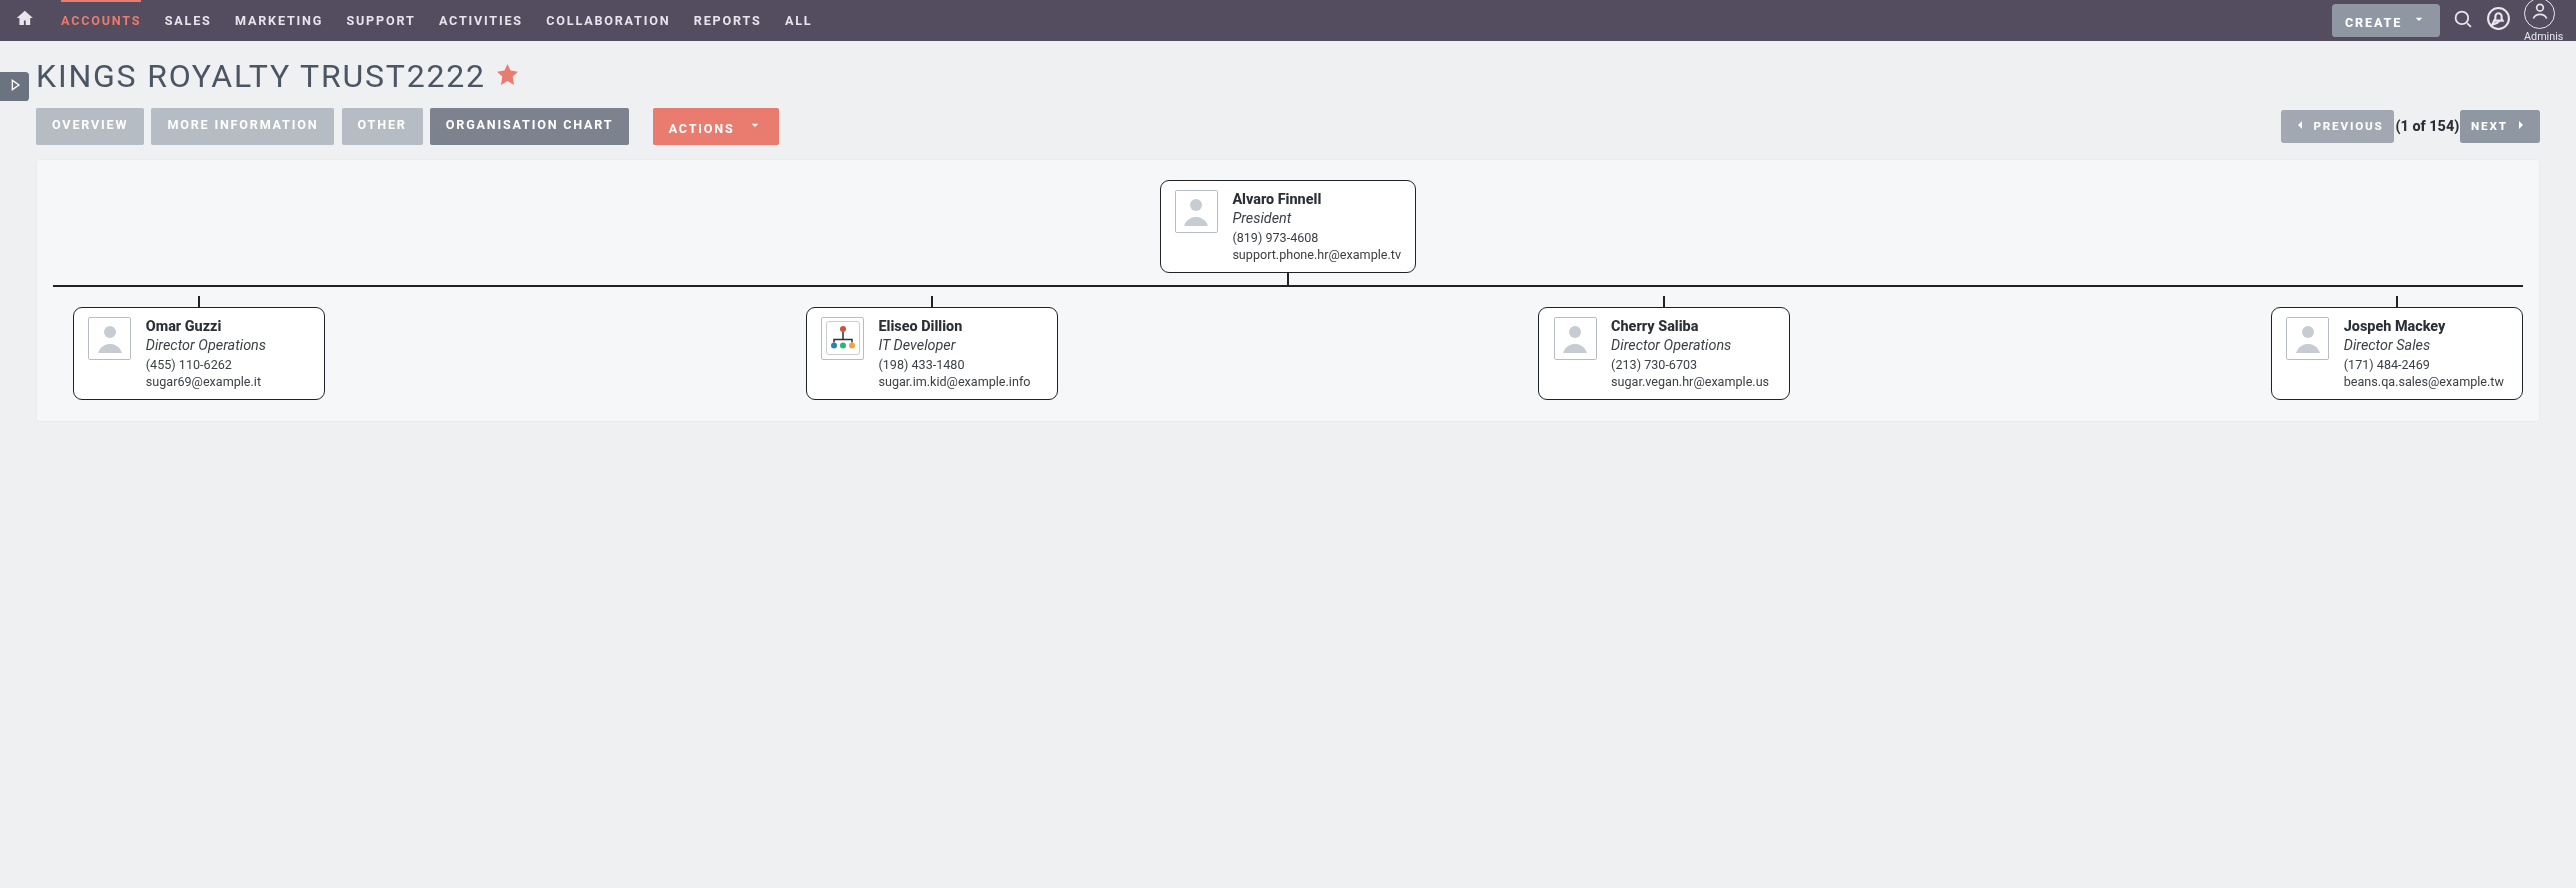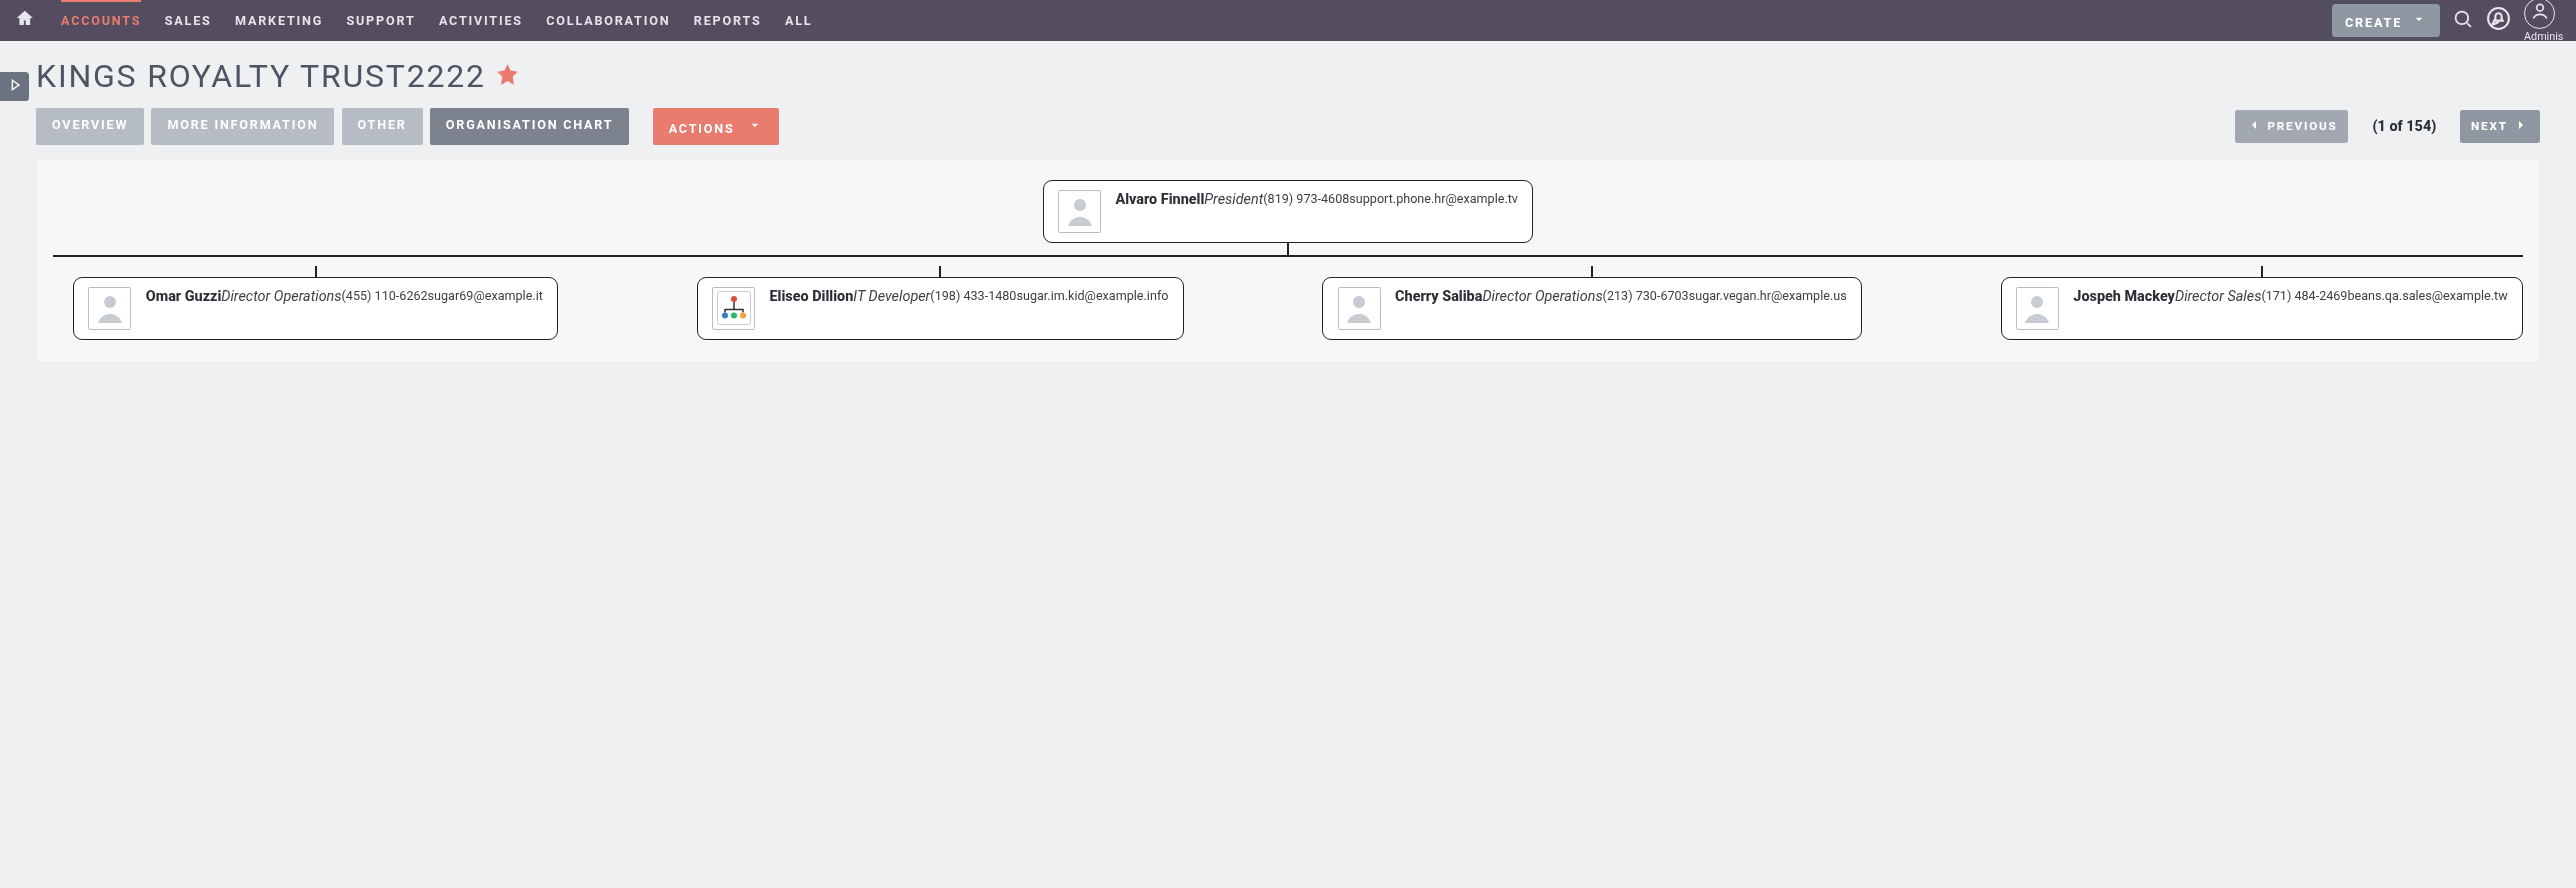--- a/index.html
+++ b/index.html
@@ -64,7 +64,7 @@
   .tab.accent{background:var(--accent);margin-left:16px;}
   .tab .chev{margin-left:7.2px;}
 
-  .pager{display:flex;align-items:center;gap:24px;}
+  .pager{display:flex;align-items:center;gap:1px;}
   .pager .ghost{
     background:#8f97a2;color:#fff;border-radius:2.7px;
     padding:7.2px 10.8px;display:flex;align-items:center;gap:5.4px;font-weight:800;letter-spacing:1.8px;font-size:11.7px;cursor:pointer;text-transform:uppercase;

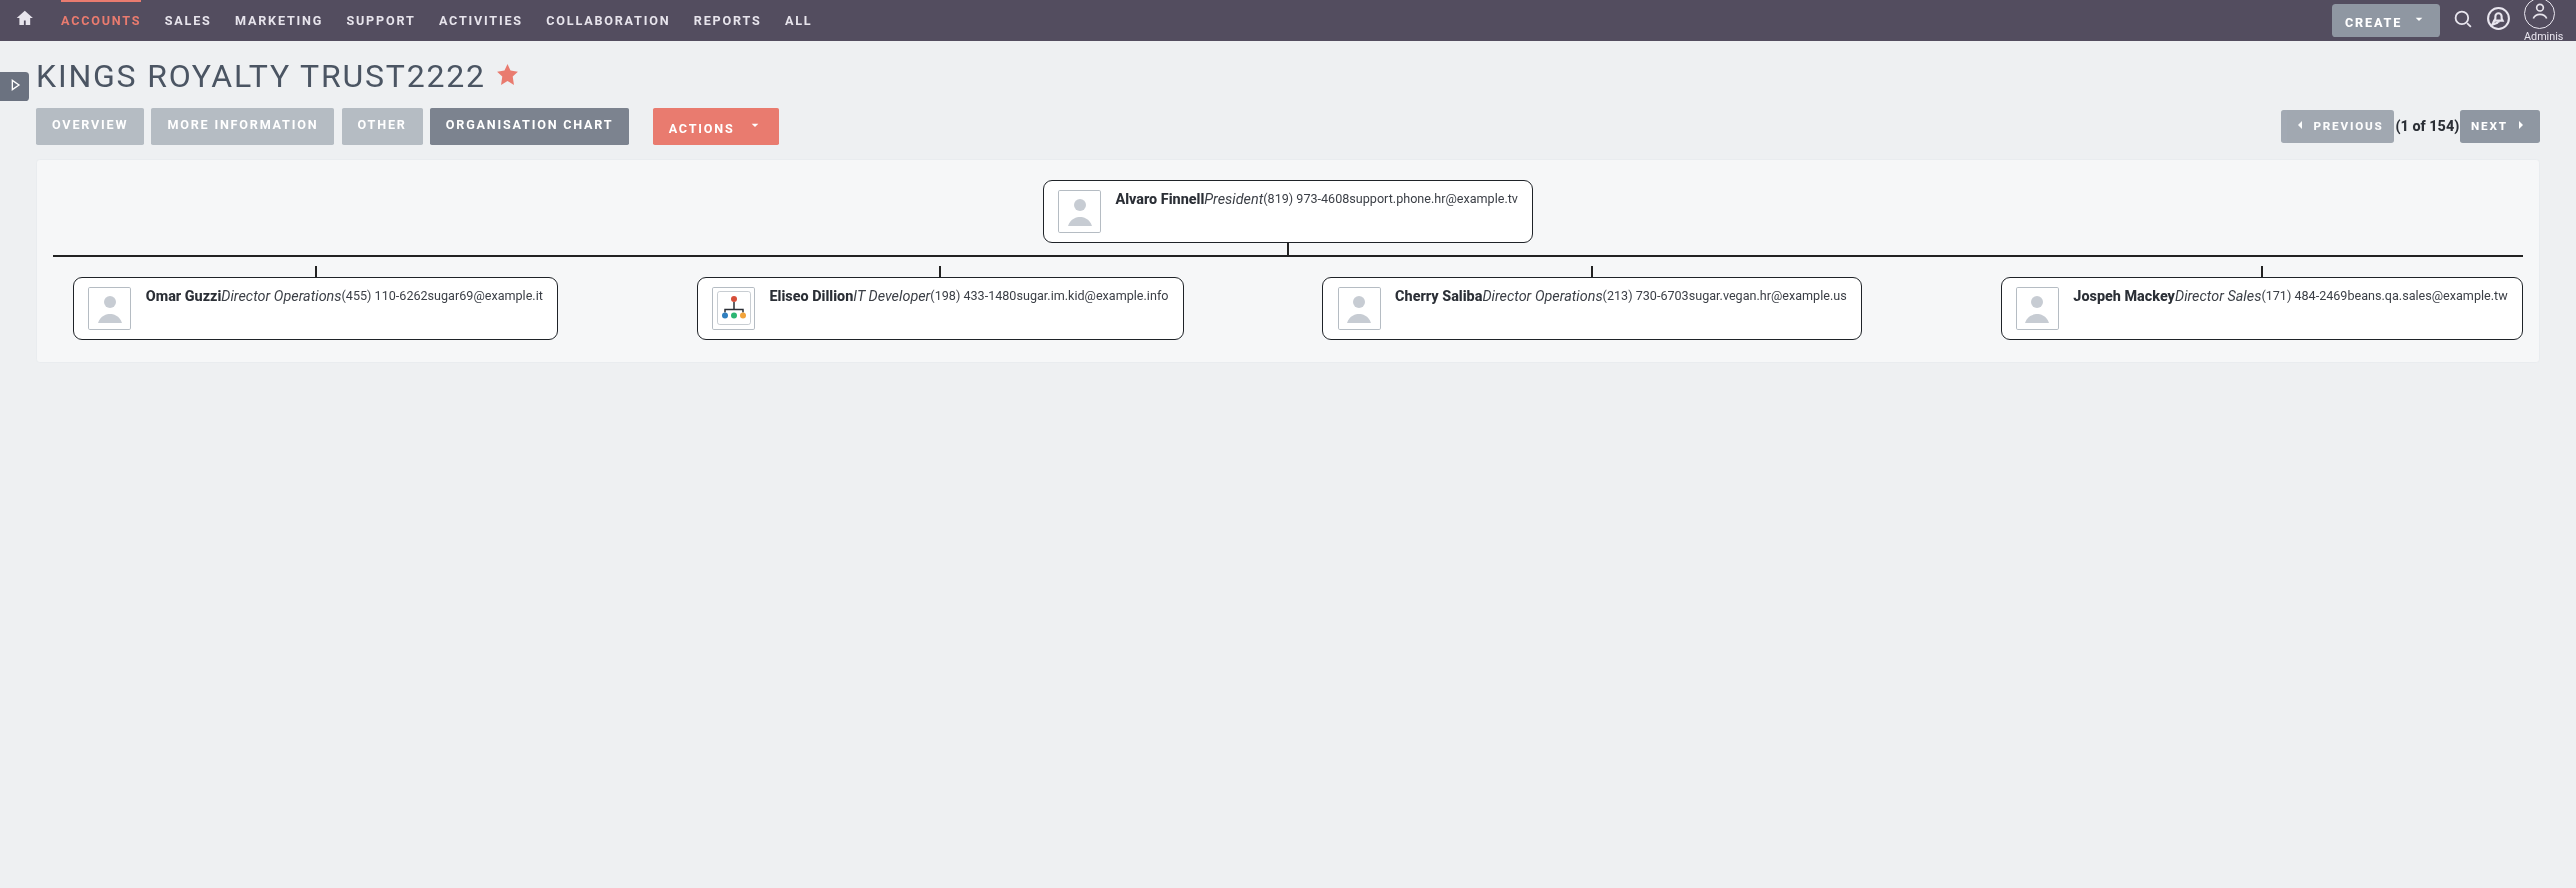--- a/index.html
+++ b/index.html
@@ -88,7 +88,7 @@
     width:43px;height:43px;border:0.9px solid #b5bcc3;border-radius:1.8px;background:#fff;display:flex;align-items:center;justify-content:center;color:#c7ccd3;
   }
   .card .photo.colored{color:inherit;}
-  .card .meta{display:flex;flex-direction:row;line-height:1.35;}
+  .card .meta{display:flex;flex-direction:column;line-height:1.35;}
   .card .name{font-weight:800;color:#2b2f36;}
   .card .title{font-style:italic;color:#3b3f46;}
   .card .phone,.card .email{color:#3b3f46;font-size:12.6px;}

